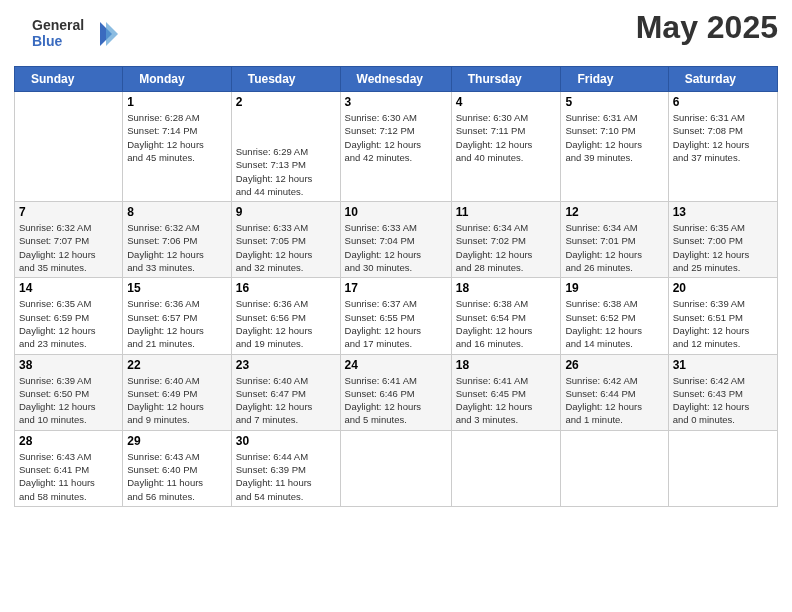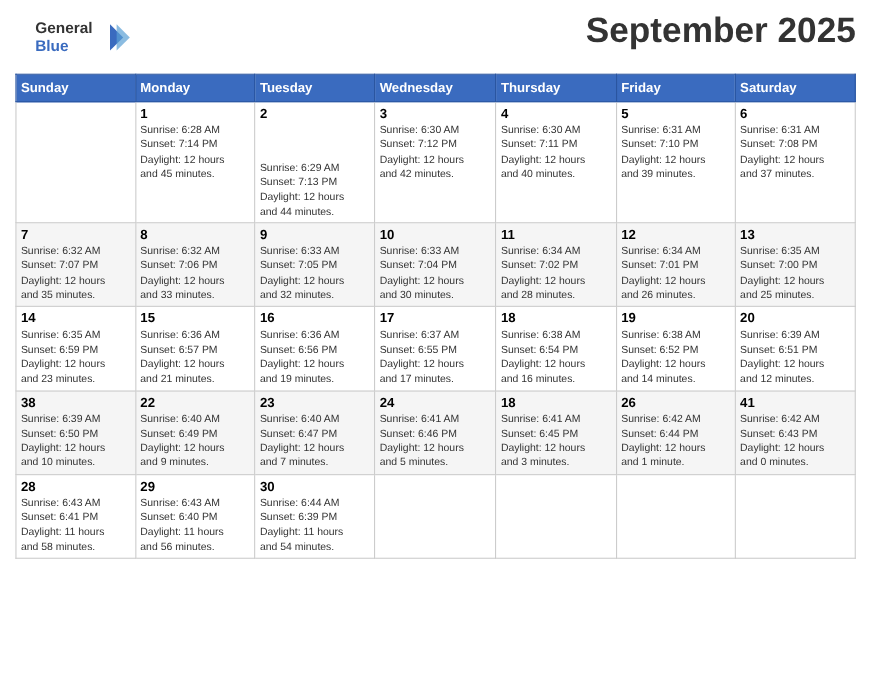--- a/index.html
+++ b/index.html
@@ -100,7 +100,7 @@
       </div>
     </div>
     <div class="title-area">
-      <div class="month-title">September 2025</div>
+      <div class="month-title">May 2025</div>
     </div>
   </div>
 

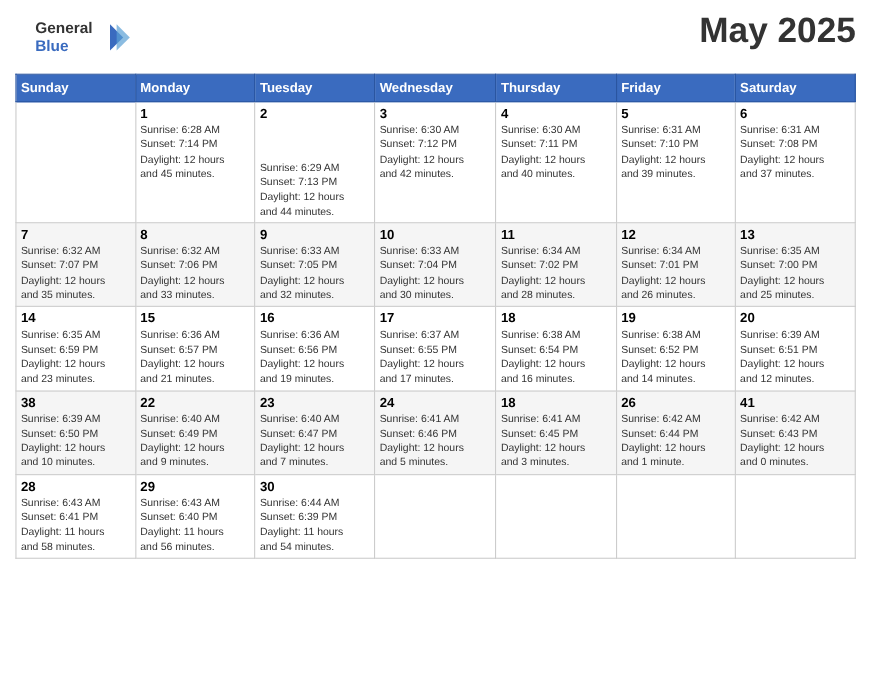--- a/index.html
+++ b/index.html
@@ -47,7 +47,7 @@
     thead th {
       background-color: #3a6bbf;
       color: #fff;
-      padding: 5px 4px;
+      padding: 5px 16px;
       text-align: left;
       font-size: 12px;
       font-weight: bold;

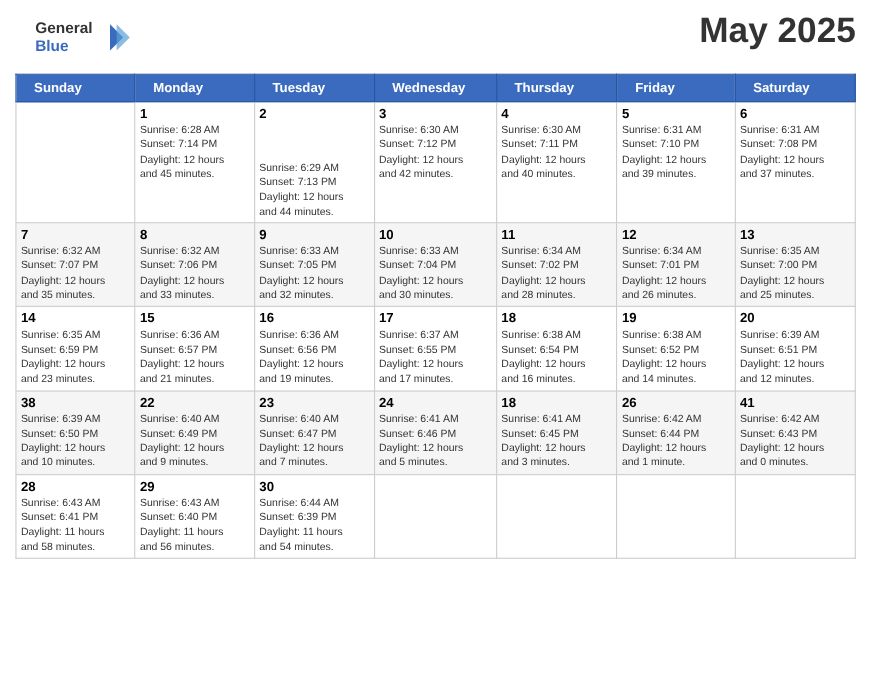--- a/index.html
+++ b/index.html
@@ -308,7 +308,7 @@
 and 1 minute.</div>
           </td>
           <td>
-            <span class="day-number">41</span>
+            <span class="day-number">31</span>
             <div class="day-info" style="white-space: pre-line;">Sunrise: 6:42 AM
 Sunset: 6:43 PM
 Daylight: 12 hours

